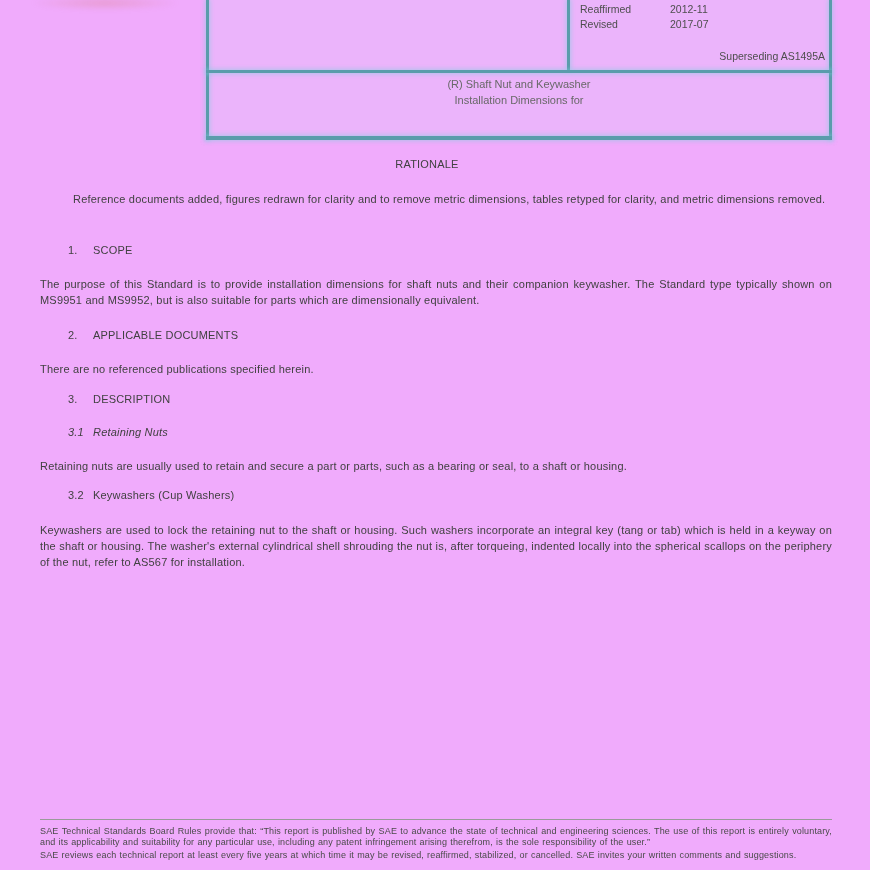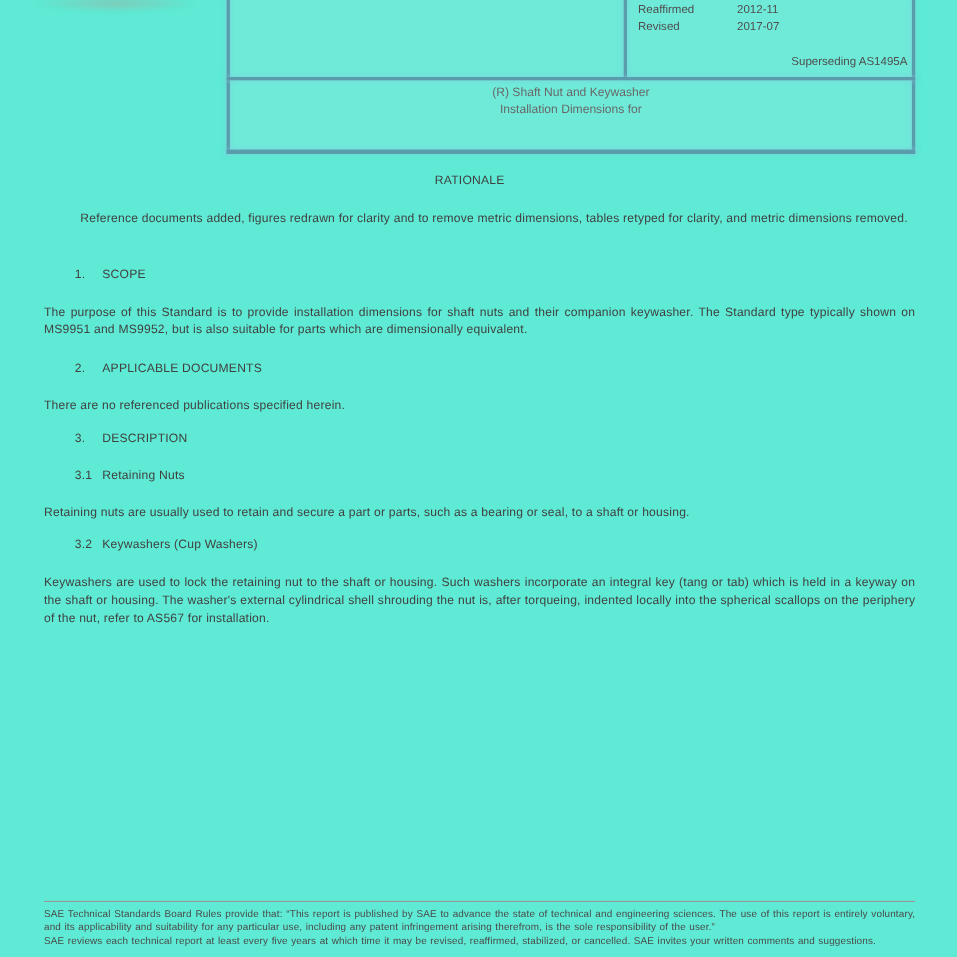--- a/index.html
+++ b/index.html
@@ -5,7 +5,7 @@
   html,body { margin:0; padding:0; background:#ffffff; }
   .page {
     position:relative; width:870px; height:870px;
-    background:#5eead4; overflow:hidden;
+    background:#f0abfc; overflow:hidden;
     font-family:"Liberation Sans", sans-serif;
     color:#414141;
   }

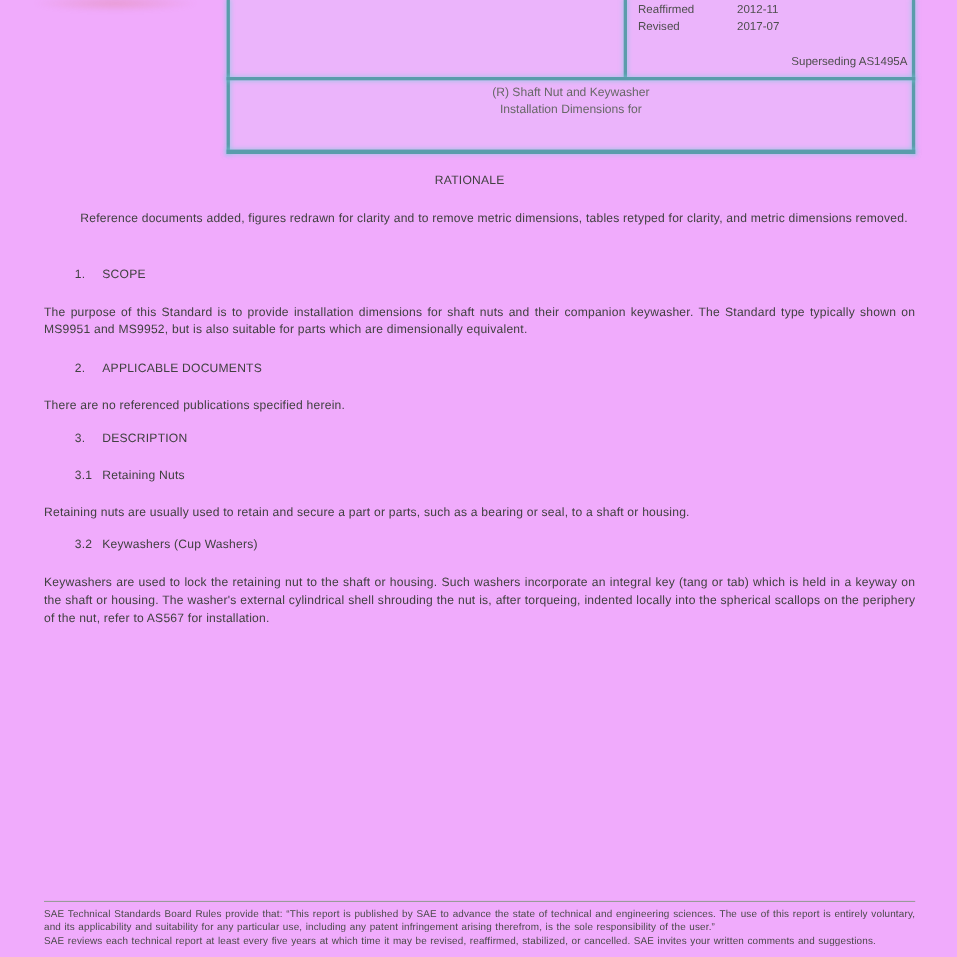--- a/index.html
+++ b/index.html
@@ -113,7 +113,7 @@
     <span class="num">3.</span><span>DESCRIPTION</span>
   </div>
 
-  <div class="sec" style="top:426px;">
+  <div class="sec" style="top:426px;font-style:italic;">
     <span class="num">3.1</span><span>Retaining Nuts</span>
   </div>
   <p class="body" style="top:458px;">Retaining nuts are usually used to retain and secure a part or parts, such as a bearing or seal, to a shaft or housing.</p>

